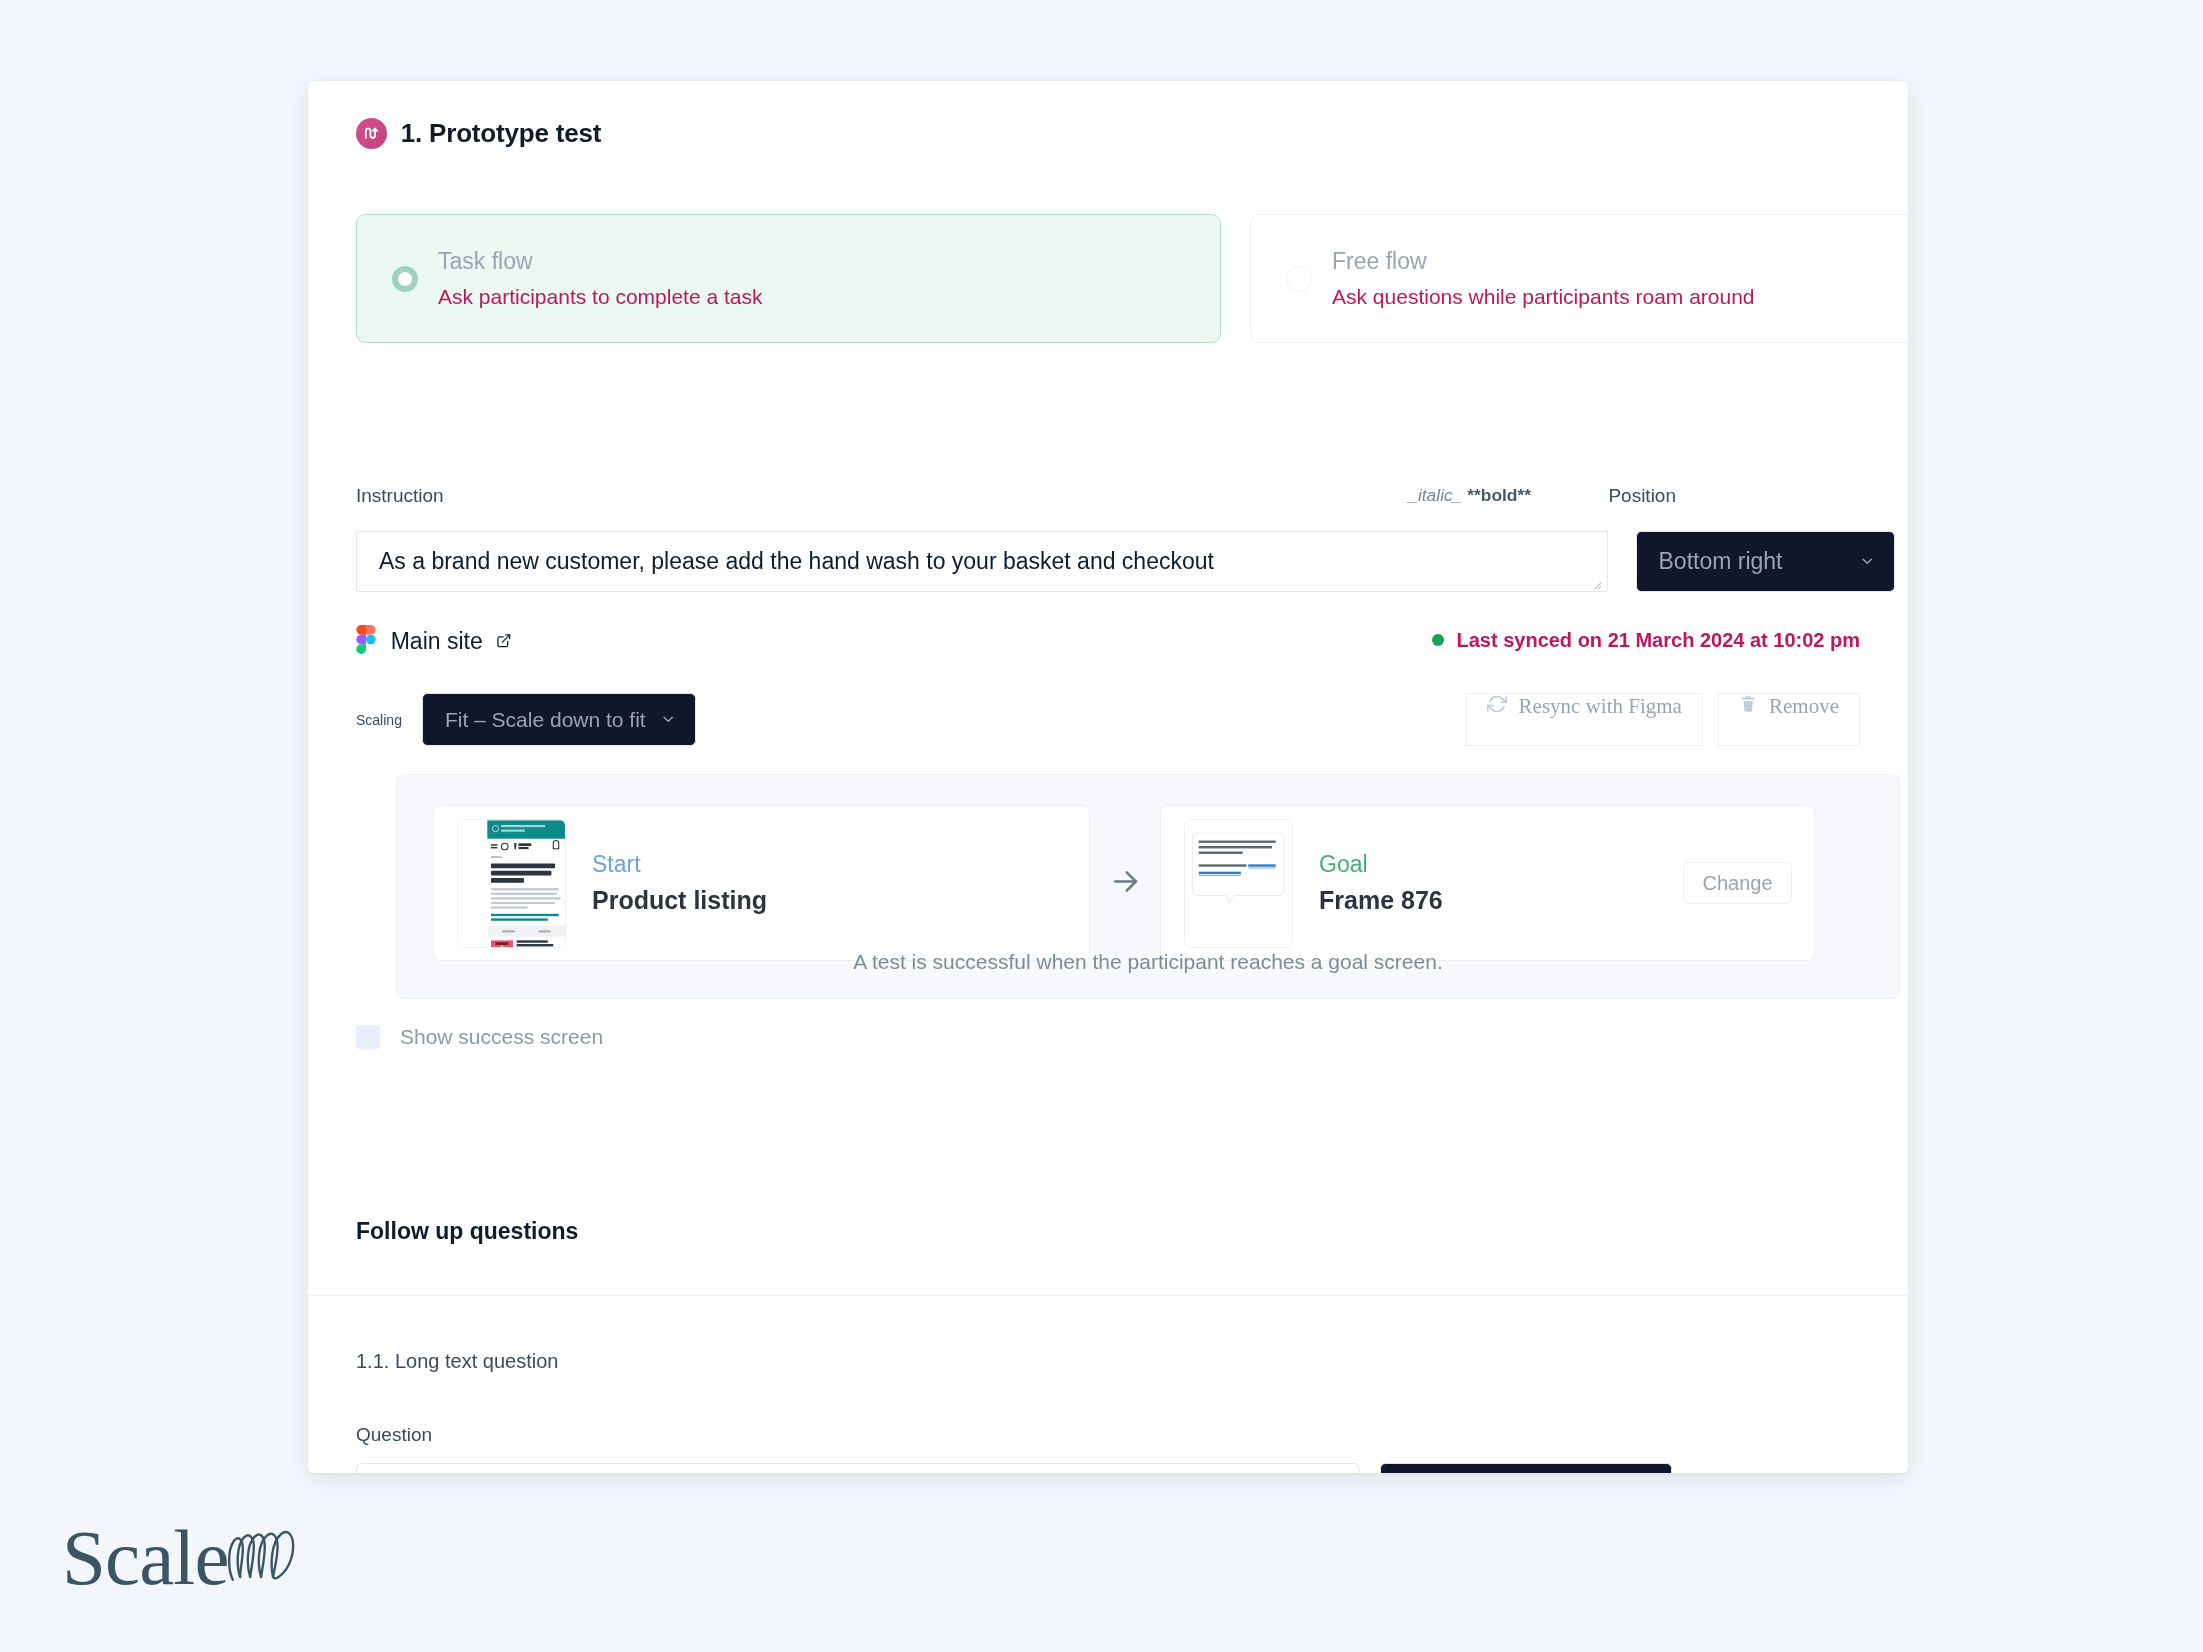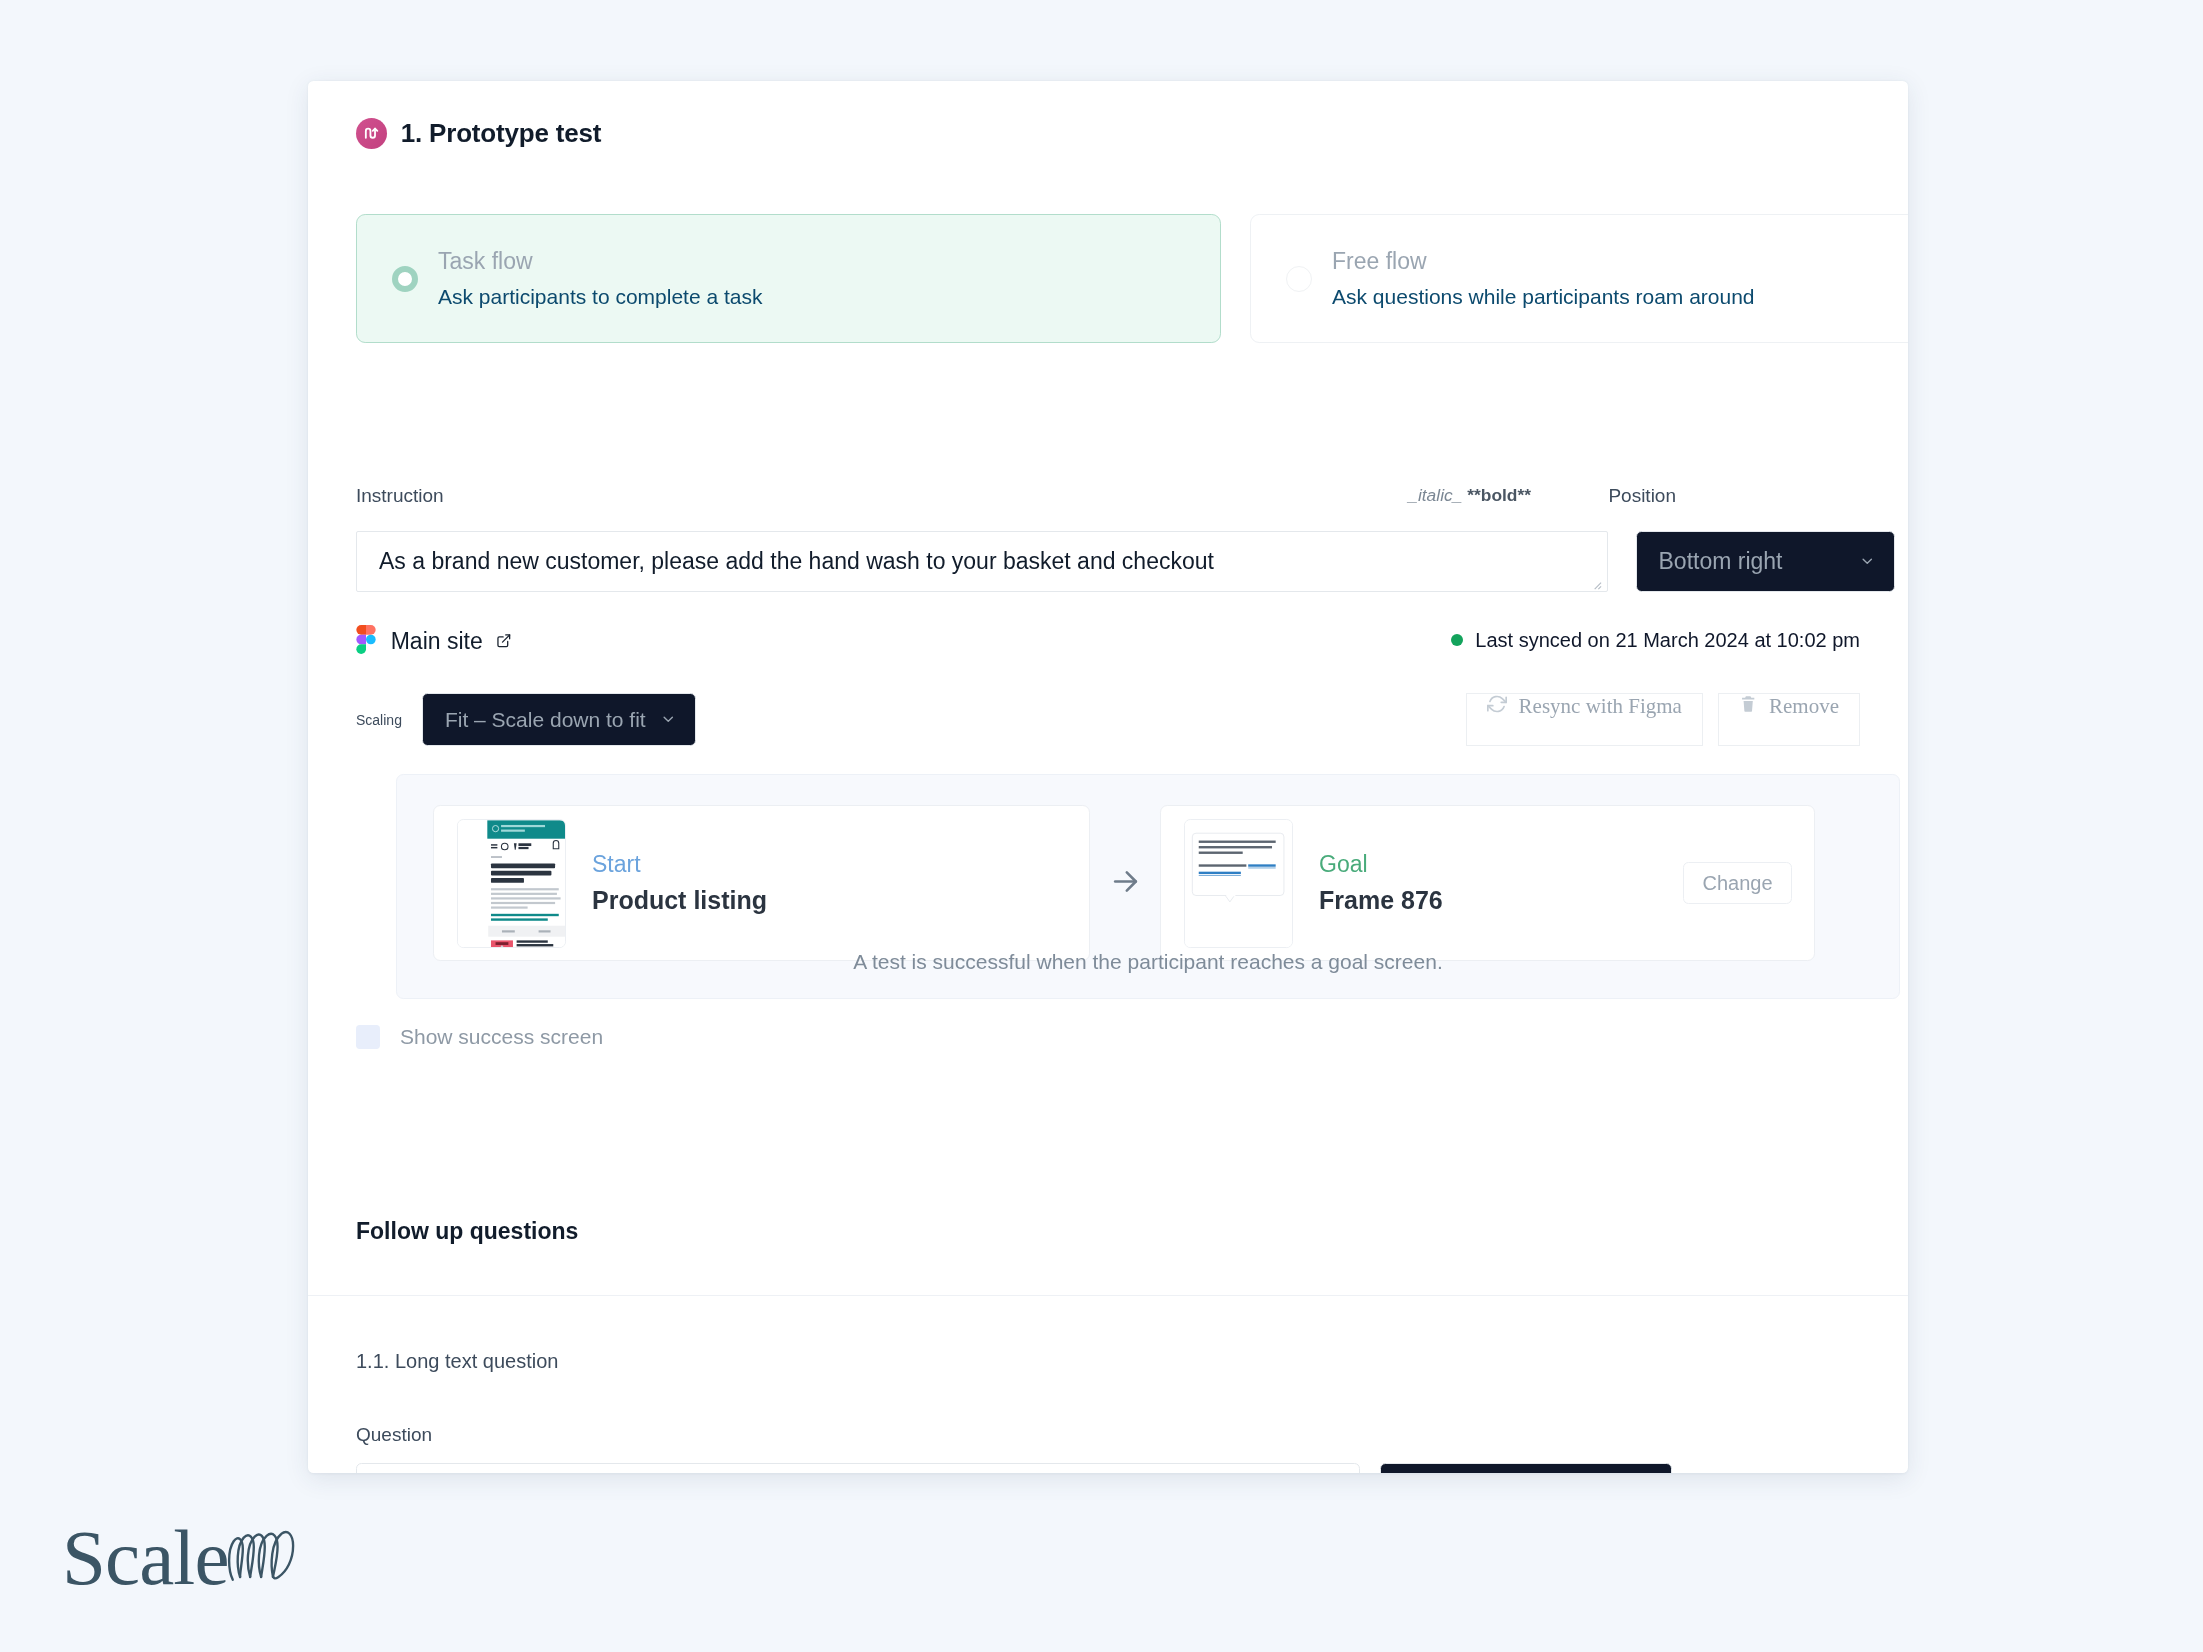--- a/index.html
+++ b/index.html
@@ -52,7 +52,7 @@
   .radio.off { border: 1.8px solid #f0f2f4; background: #ffffff; }
   .flow-txt { display: flex; flex-direction: column; gap: 9.2px; }
   .flow-title { font-size: 23px; color: #9aa5b1; }
-  .flow-sub   { font-size: 21px; color: #0c4a6e; }
+  .flow-sub   { font-size: 21px; color: #be185d; }
 
   
   .lbl-row { position: absolute; left: 48px; top: 404px; width: 1504px; height: 24px; }

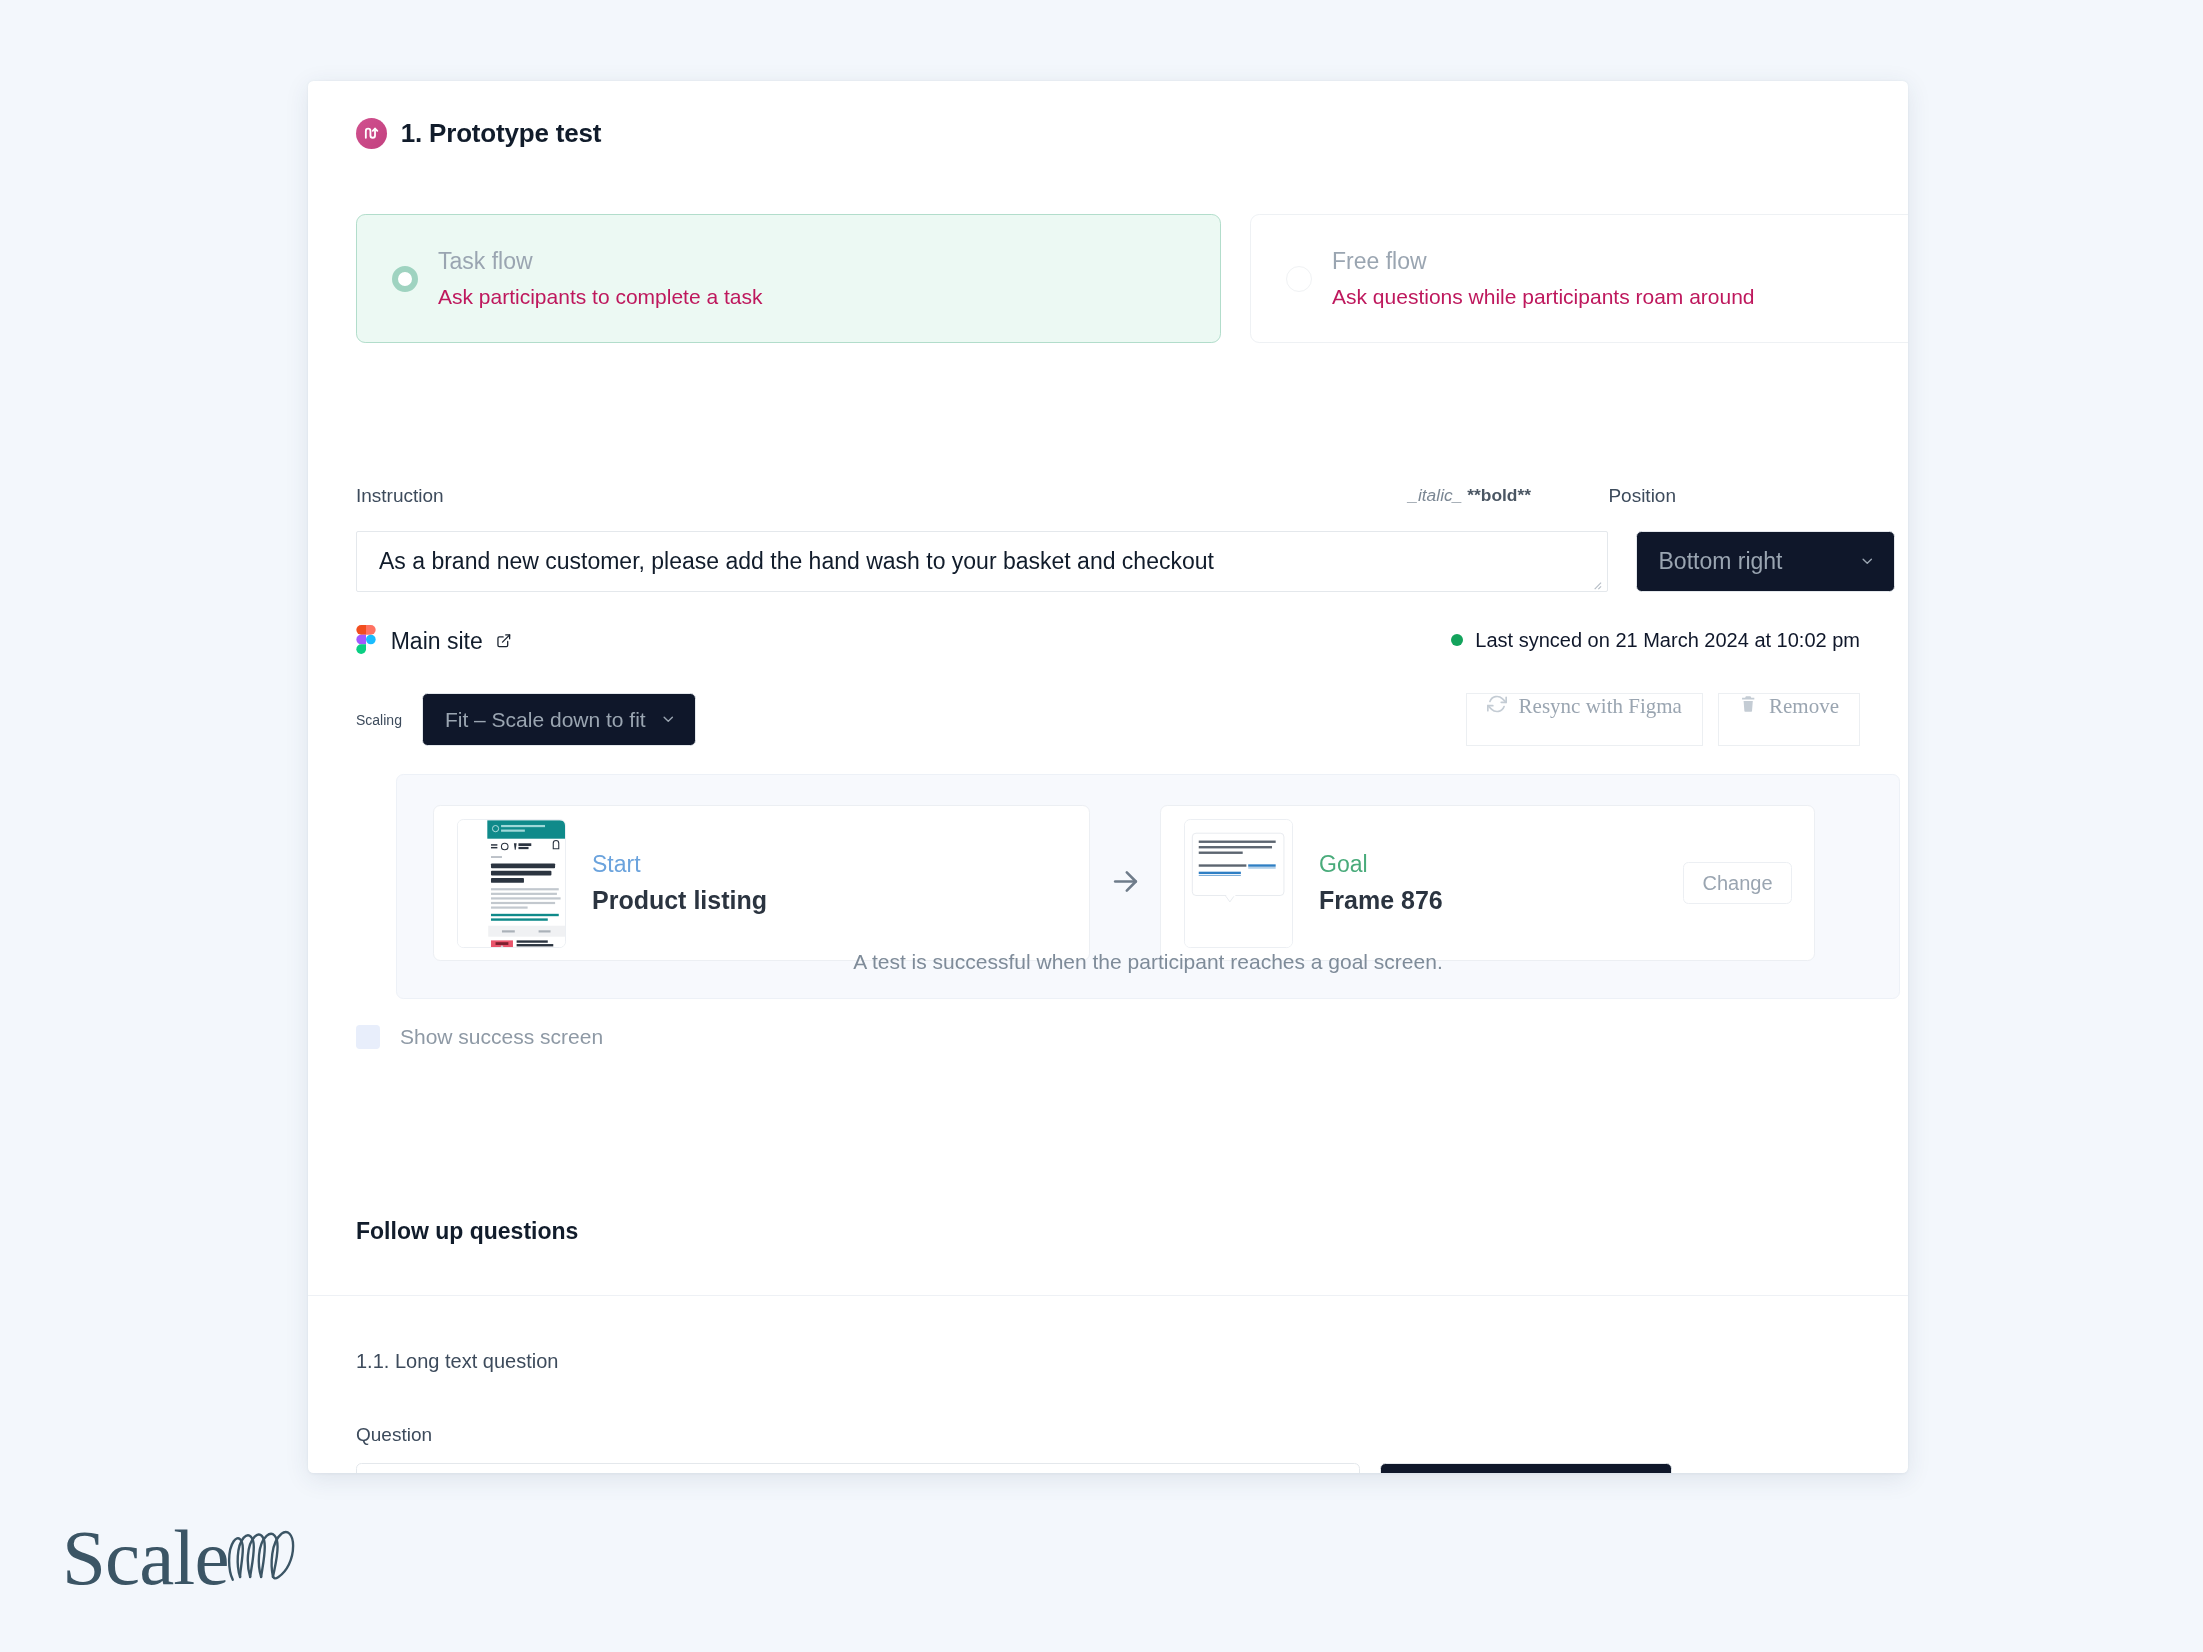--- a/index.html
+++ b/index.html
@@ -90,7 +90,7 @@
   .ext-icon { width: 15.6px; height: 15.6px; margin-left: -1.8px; }
   .sync-right { position: absolute; right: 0; top: 3.7px; display: flex; align-items: center; gap: 12px; }
   .dot-green { width: 12px; height: 12px; border-radius: 50%; background: #13a35c; }
-  .sync-txt { font-size: 20px; color: #0f172a; }
+  .sync-txt { font-size: 20px; color: #be185d; font-weight: bold; }
 
   
   .scale-row { position: absolute; left: 48px; top: 612px; width: 1504px; height: 53px; display: flex; align-items: center; }

